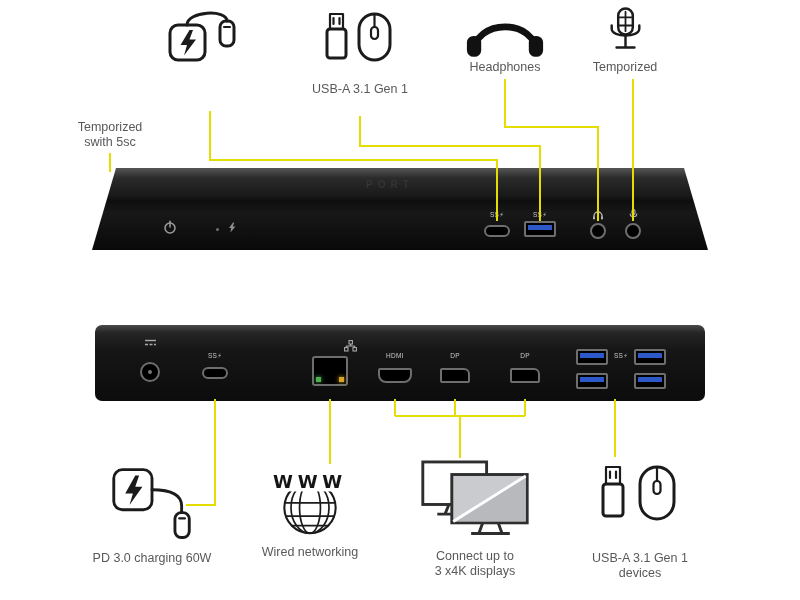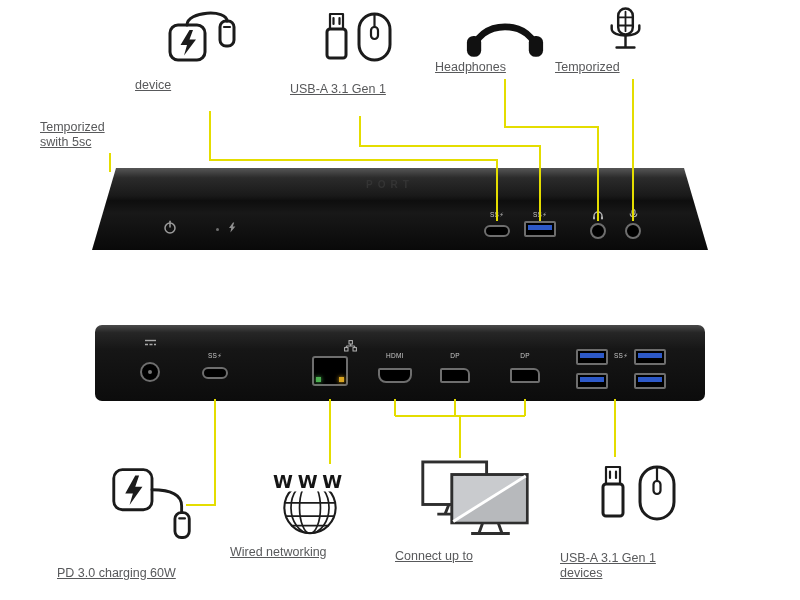--- a/index.html
+++ b/index.html
@@ -7,8 +7,8 @@
   .canvas { position: relative; width: 800px; height: 600px; background: #fff;
             font-family: "Liberation Sans", "DejaVu Sans", sans-serif; overflow: hidden; }
 
-  .label { position: absolute; color: var(--text,#58595b);
-           font-size: 12.5px; line-height: 15px; z-index: 10; text-decoration: underline; }
+  .label { position: absolute; text-align: center; color: var(--text,#58595b);
+           font-size: 12.5px; line-height: 15px; z-index: 10; }
   .icon  { position: absolute; z-index: 10; }
 
   .callouts { position: absolute; left: 0; top: 0; z-index: 30; pointer-events: none; }

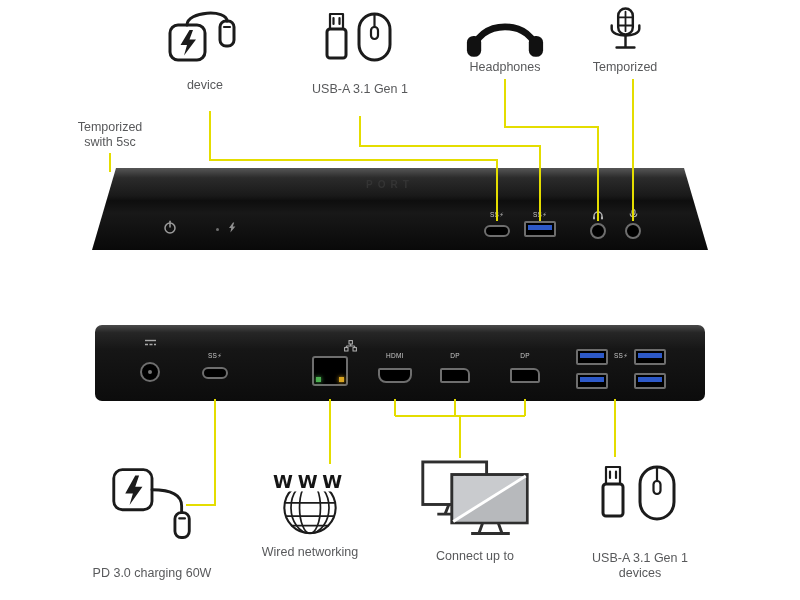--- a/index.html
+++ b/index.html
@@ -77,7 +77,6 @@
       <path class="st2" d="M61 19 H67"></path>
     </svg>
     <div class="label" style="left:135px;top:78px;width:140px">
-      <div>device</div>
     </div>
   </div>
 

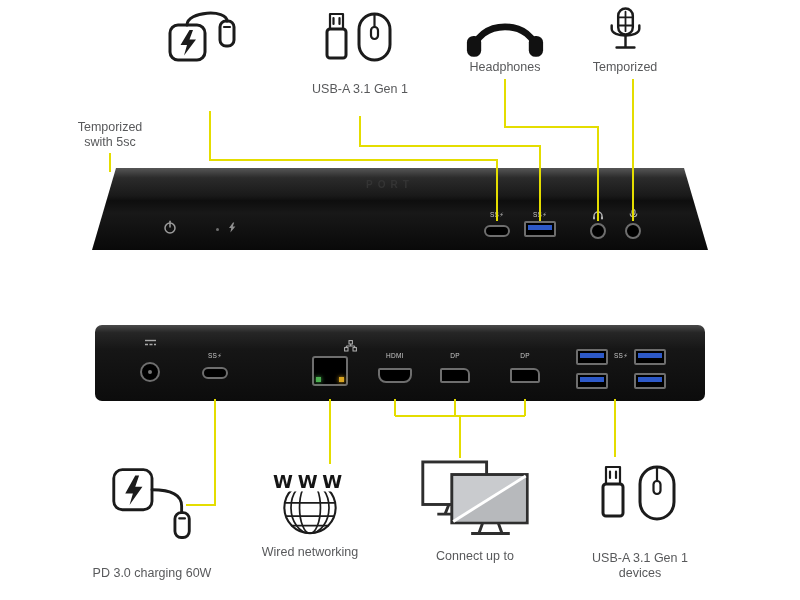--- a/index.html
+++ b/index.html
@@ -212,7 +212,7 @@
       <rect class="st" x="69" y="53" width="15" height="26" rx="6.5"></rect>
       <path class="st2" d="M73.5 59 H79.5"></path>
     </svg>
-    <div class="label" style="left:57px;top:566px;width:190px">
+    <div class="label" style="left:57px;top:551px;width:190px">
       <div>PD 3.0 charging 60W</div>
     </div>
   </div>

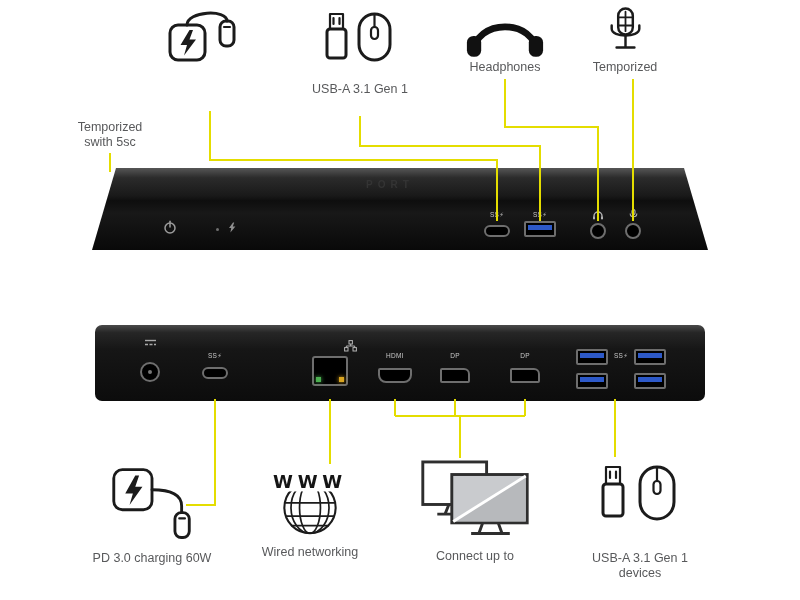--- a/index.html
+++ b/index.html
@@ -242,6 +242,7 @@
     </svg>
     <div class="label" style="left:395px;top:549px;width:160px">
       <div>Connect up to</div>
+      <div>3 x4K displays</div>
     </div>
   </div>
 

